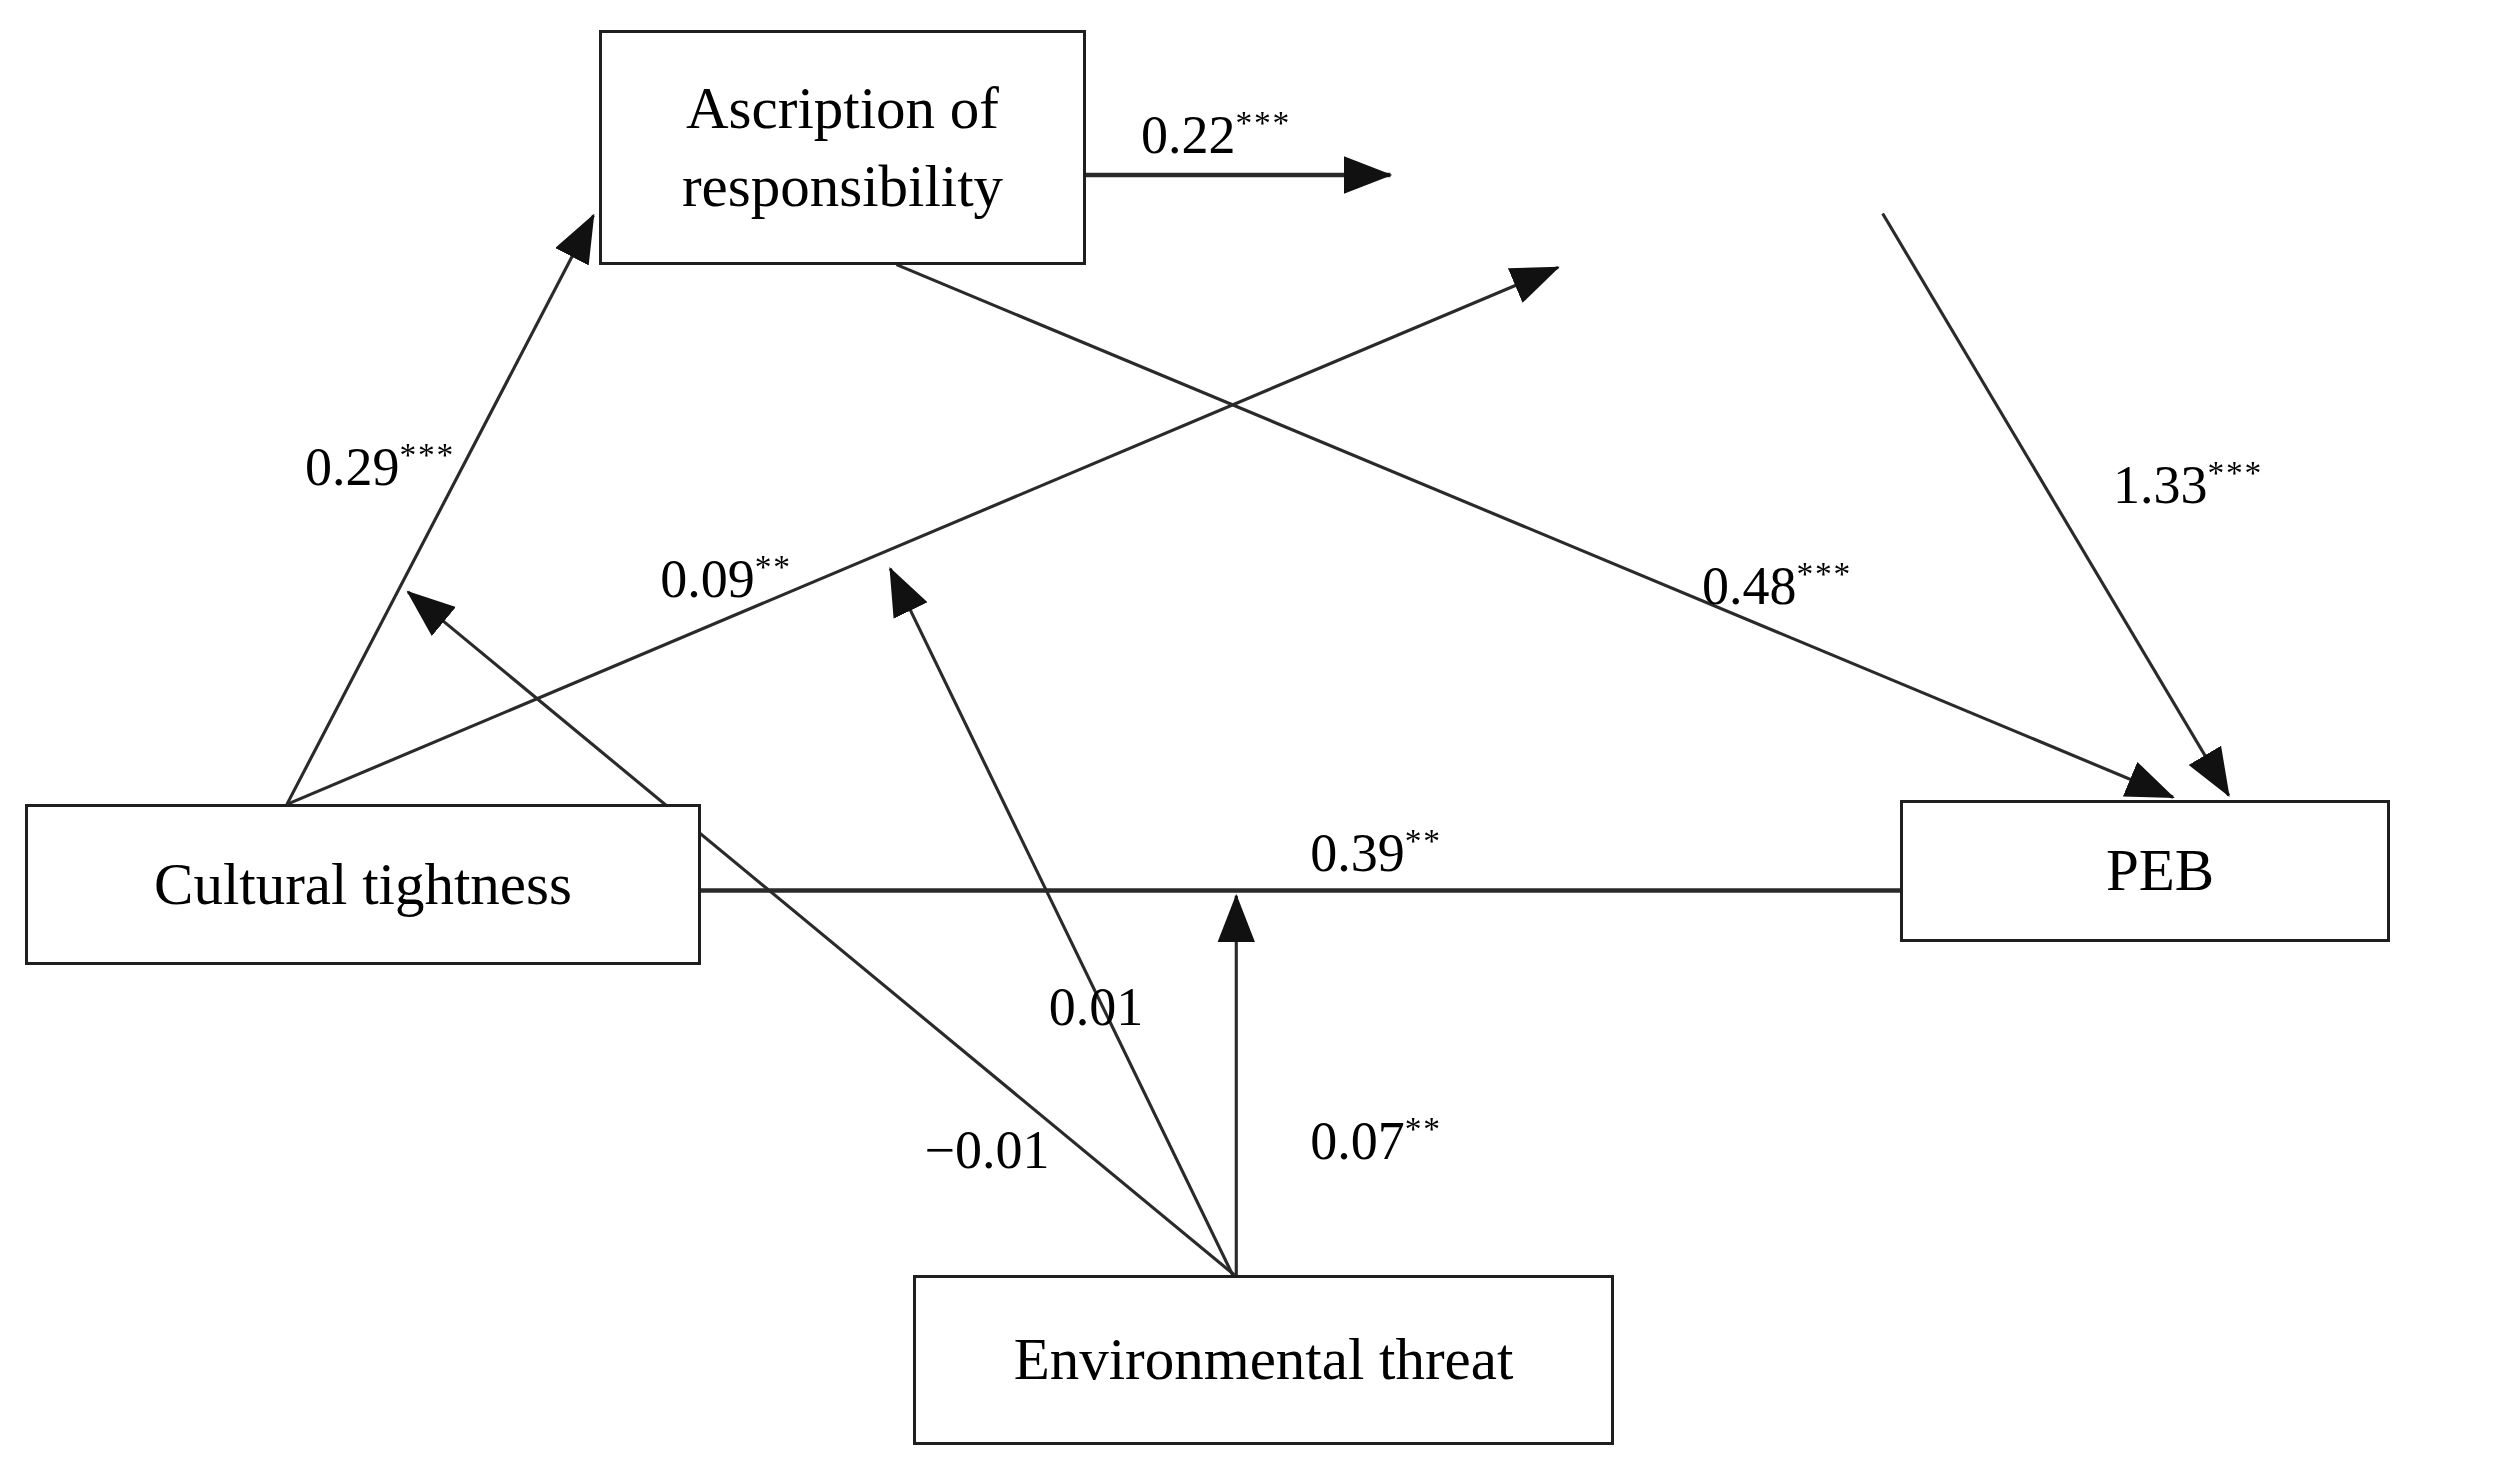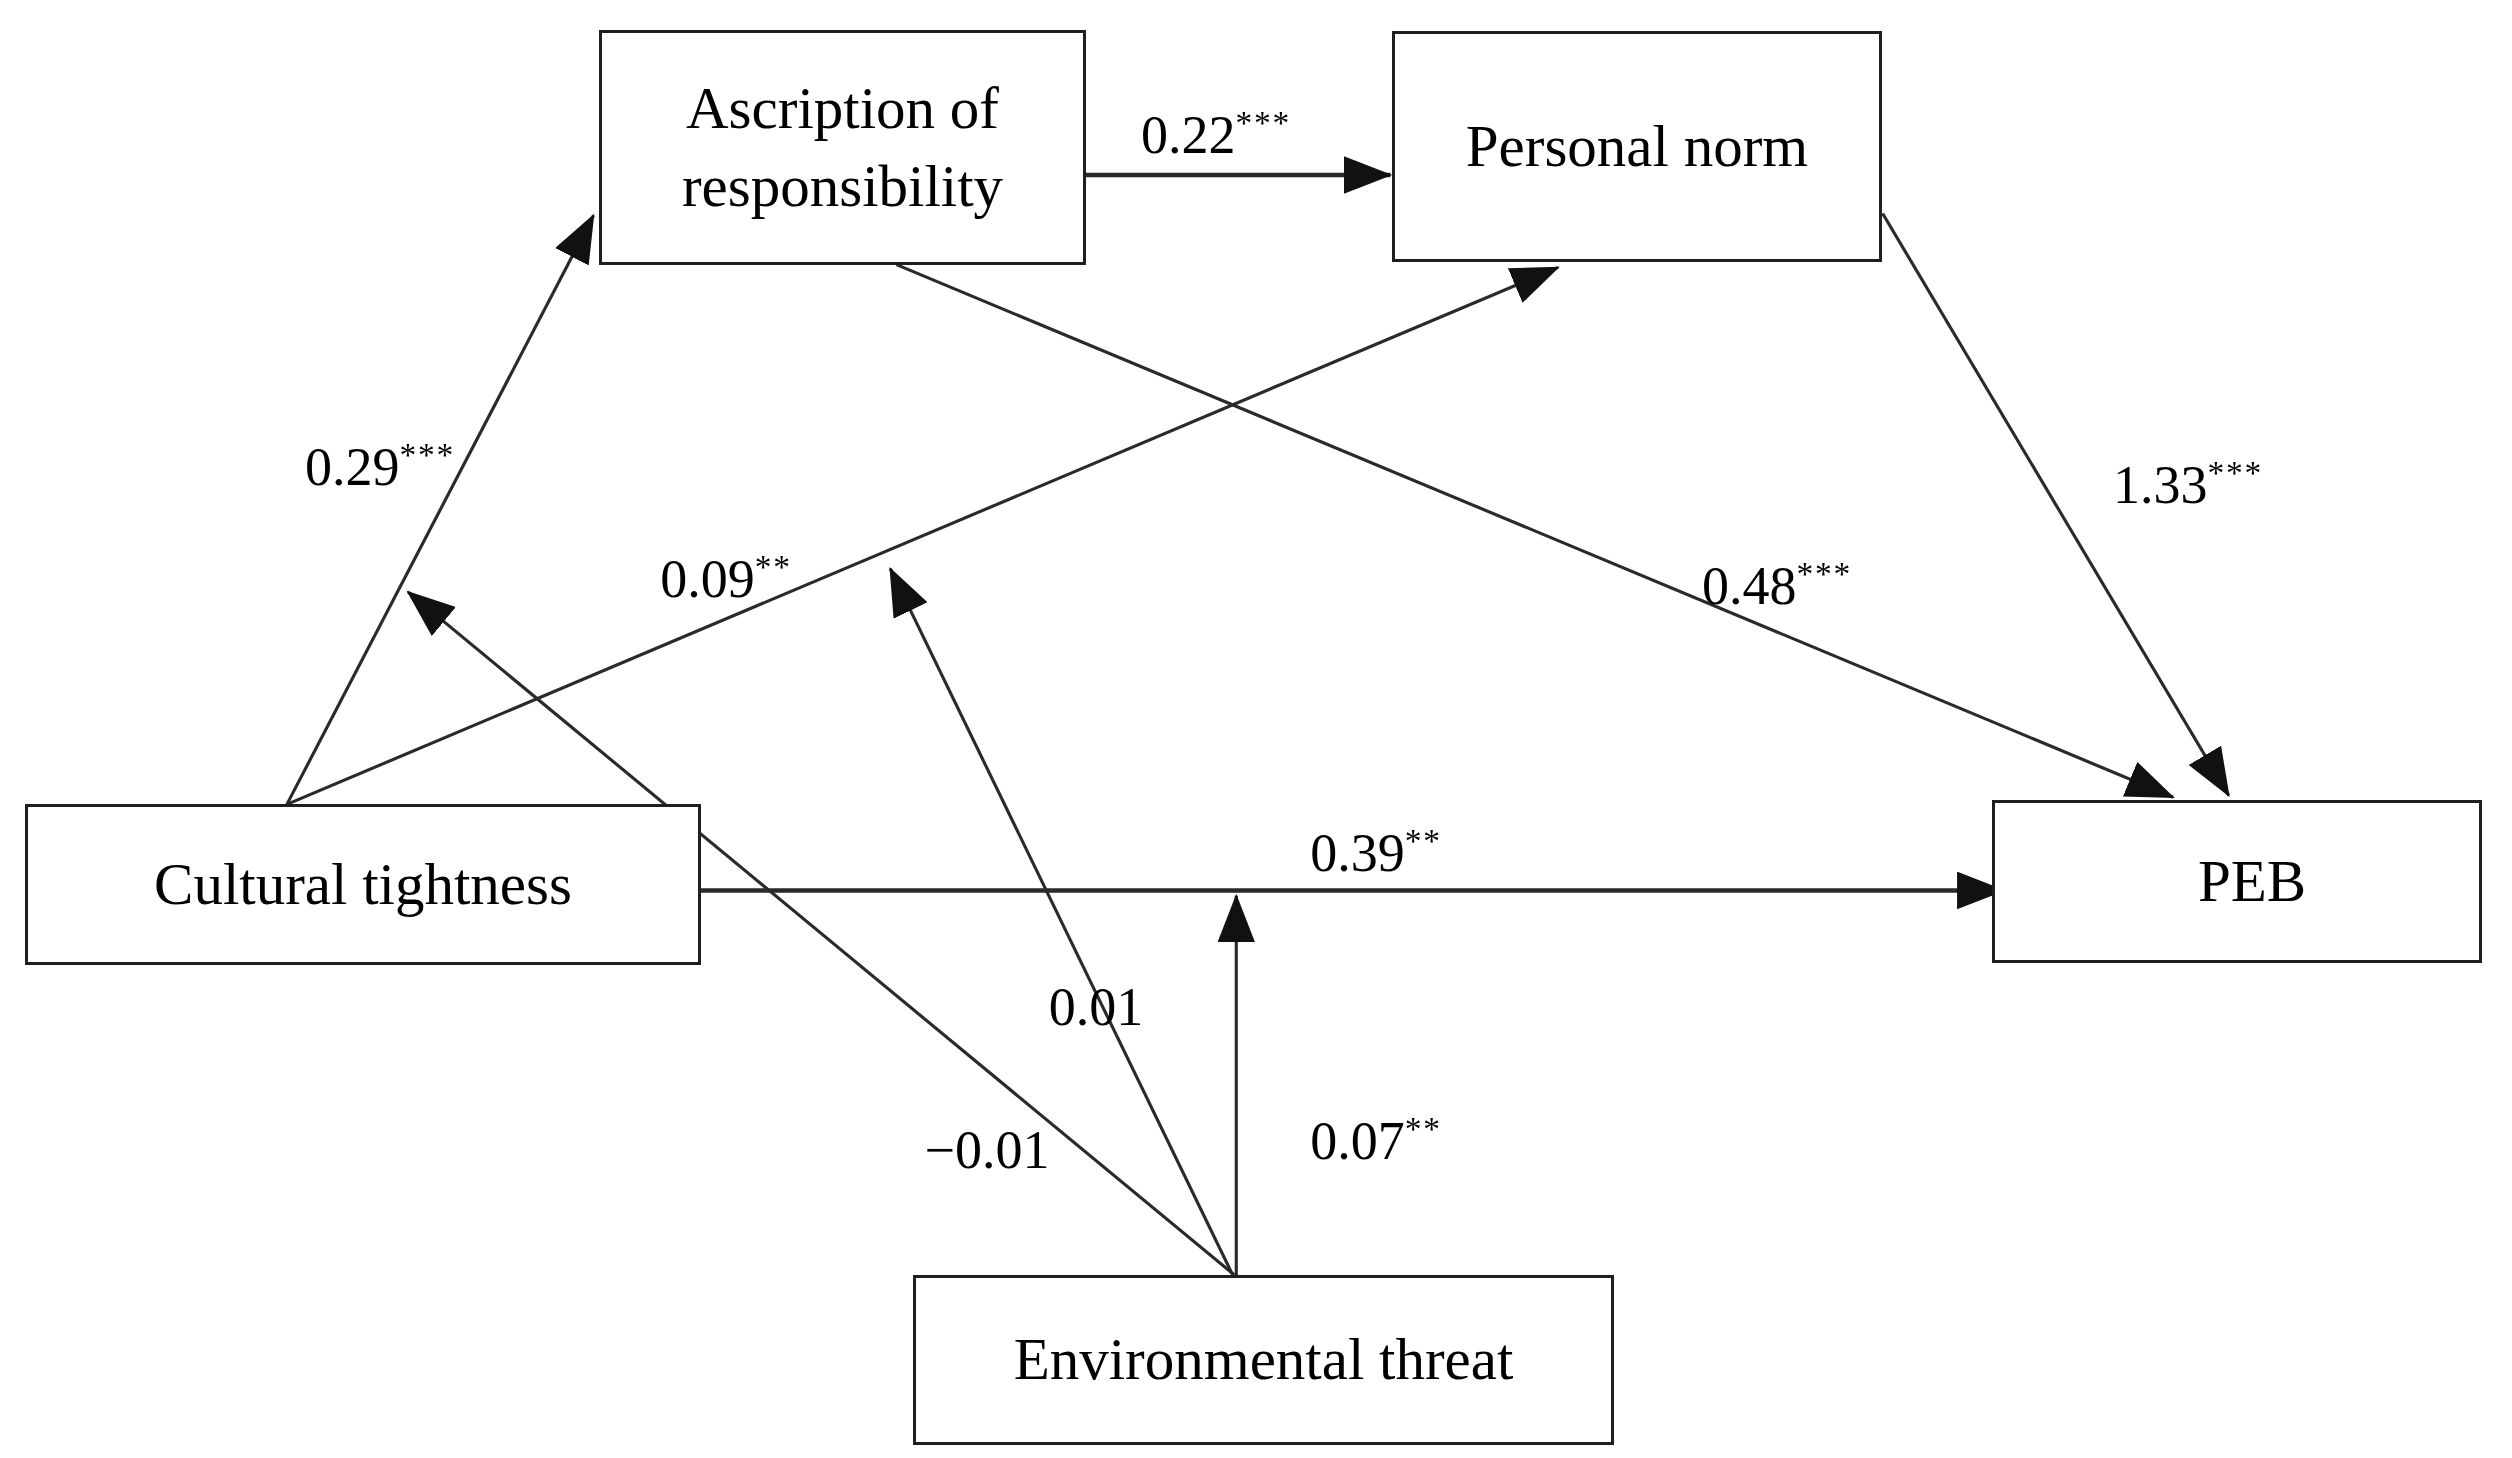--- a/index.html
+++ b/index.html
@@ -93,9 +93,6 @@
   <div class="node node-asc">
     <span>Ascription of responsibility</span>
   </div>
-  <div class="node node-pn">
-    <span>Personal norm</span>
-  </div>
   <div class="node node-ct">
     <span>Cultural tightness</span>
   </div>

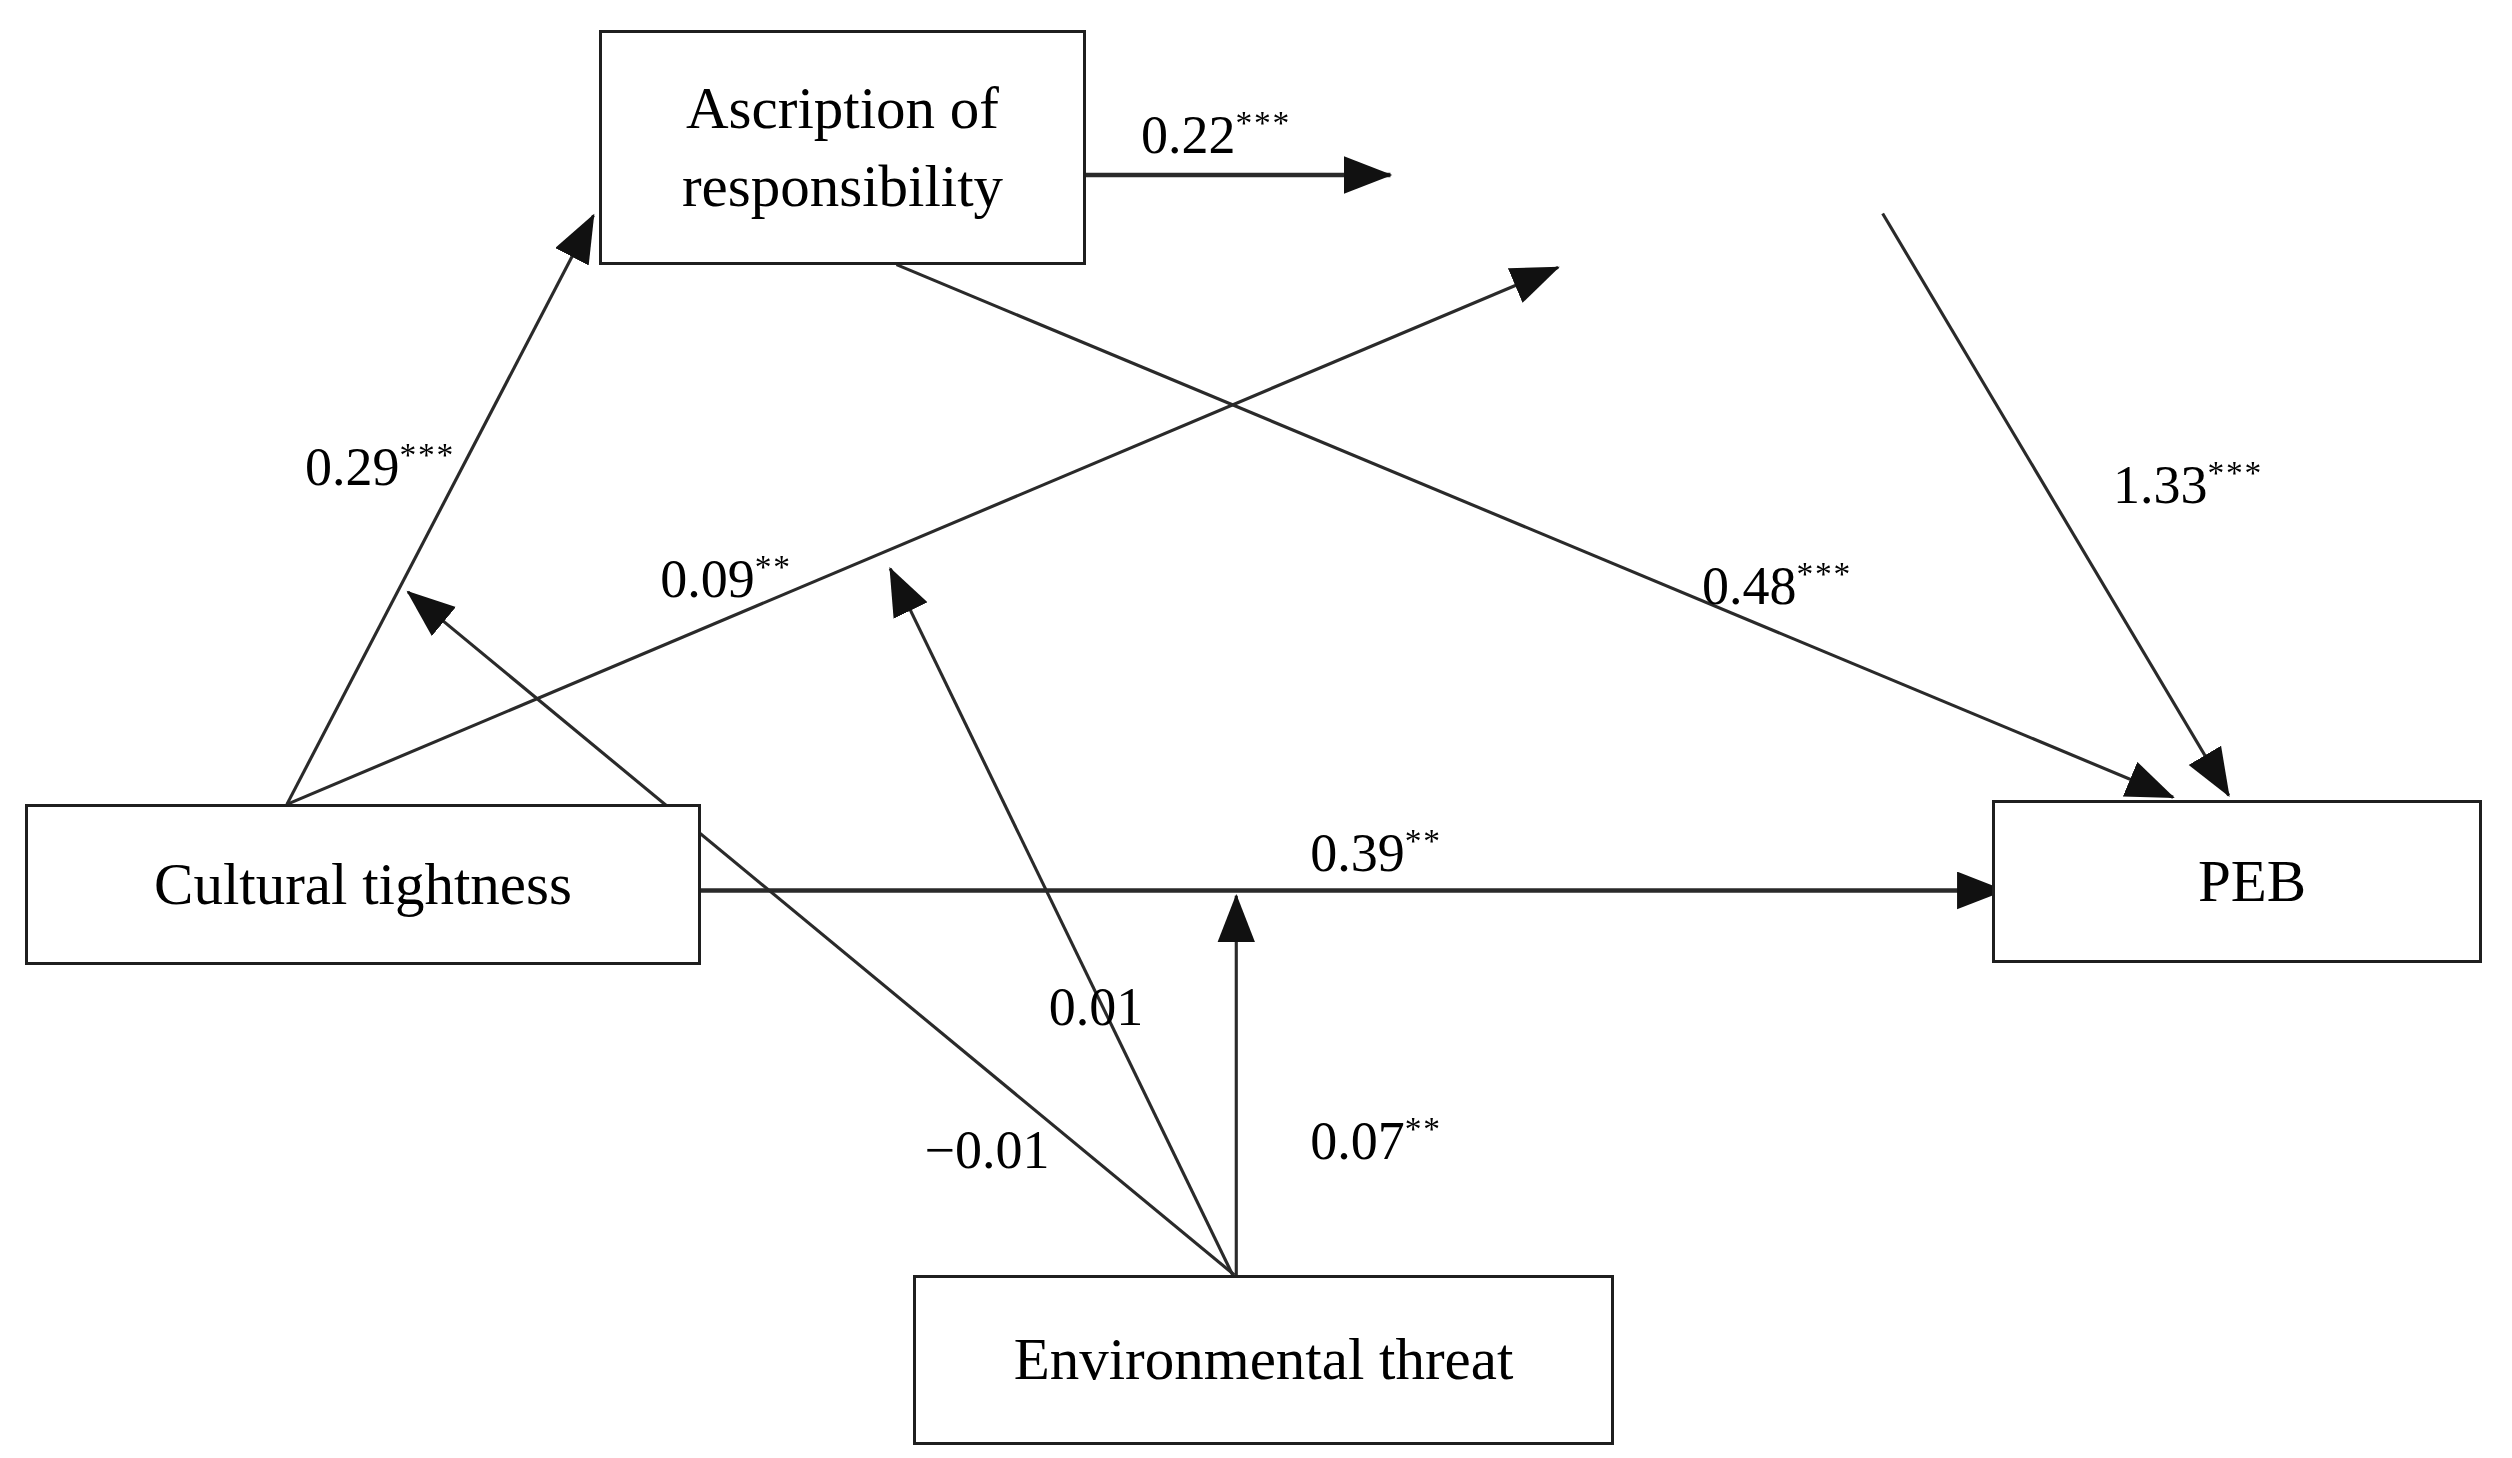--- a/index.html
+++ b/index.html
@@ -43,7 +43,7 @@
   .node-asc  { left: 599px;  top: 30px;   width: 487px; height: 235px; text-align: center; }
   .node-pn   { left: 1392px; top: 31px;   width: 490px; height: 231px; }
   .node-ct   { left: 25px;   top: 804px;  width: 676px; height: 161px; align-items: center; }
-  .node-peb  { left: 1992px; top: 800px;  width: 490px; height: 163px; padding-left: 48px; }
+  .node-peb  { left: 1900px; top: 800px;  width: 490px; height: 142px; padding-left: 48px; }
   .node-env  { left: 913px; top: 1275px; width: 701px; height: 170px; }
   .coef {
     position: absolute;

